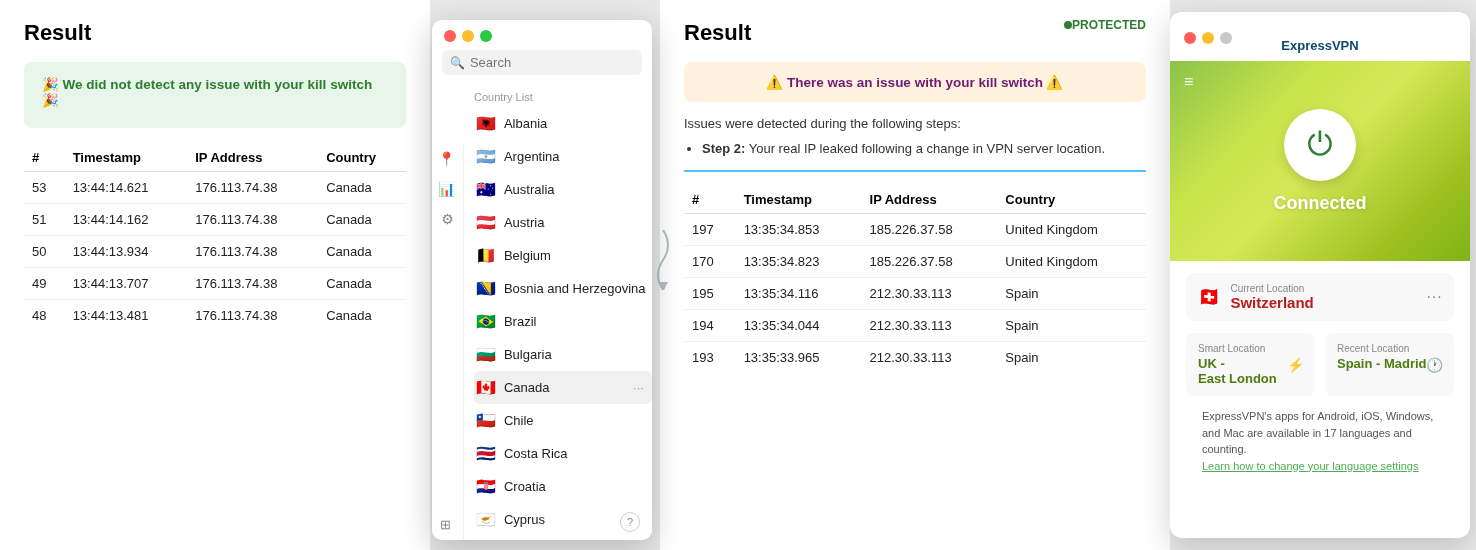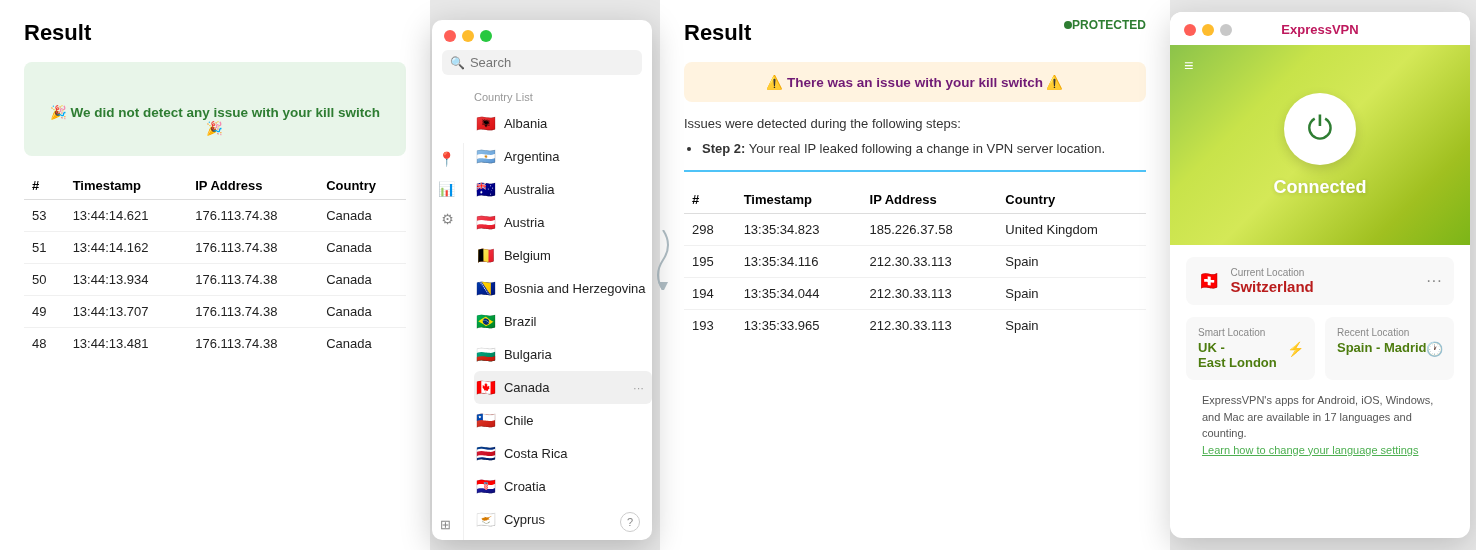--- a/index.html
+++ b/index.html
@@ -283,7 +283,8 @@
     .evpn-title {
       font-size: 13px;
       font-weight: 600;
-      color: #be185d;
+      color: #0c4a6e;
+      margin-top: 16px;
     }
     .evpn-gradient-bg {
       background: linear-gradient(135deg, #8bc34a 0%, #c8e34a 30%, #d4e857 50%, #a0c020 80%, #7cb518 100%);

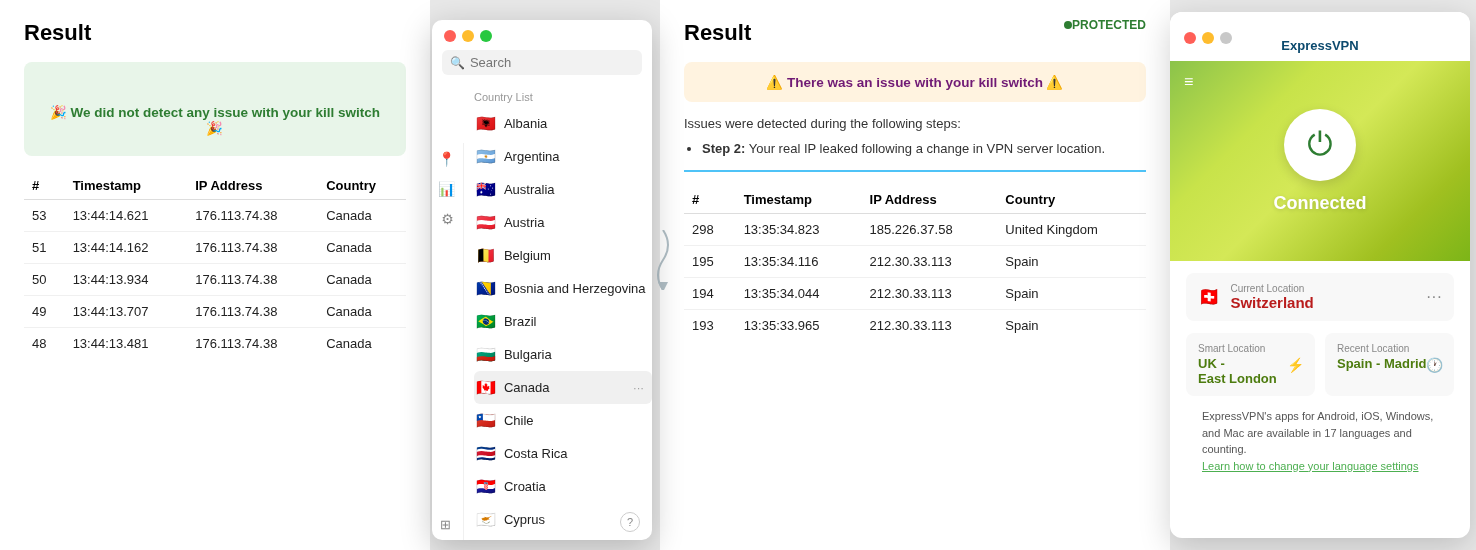--- a/index.html
+++ b/index.html
@@ -37,9 +37,7 @@
       font-size: 13.5px;
       color: #2e7d32;
       font-weight: 600;
-      text-align: center;
       margin-bottom: 6px;
-      margin-top: 28px;
     }
     .success-box .sub {
       font-size: 13px;

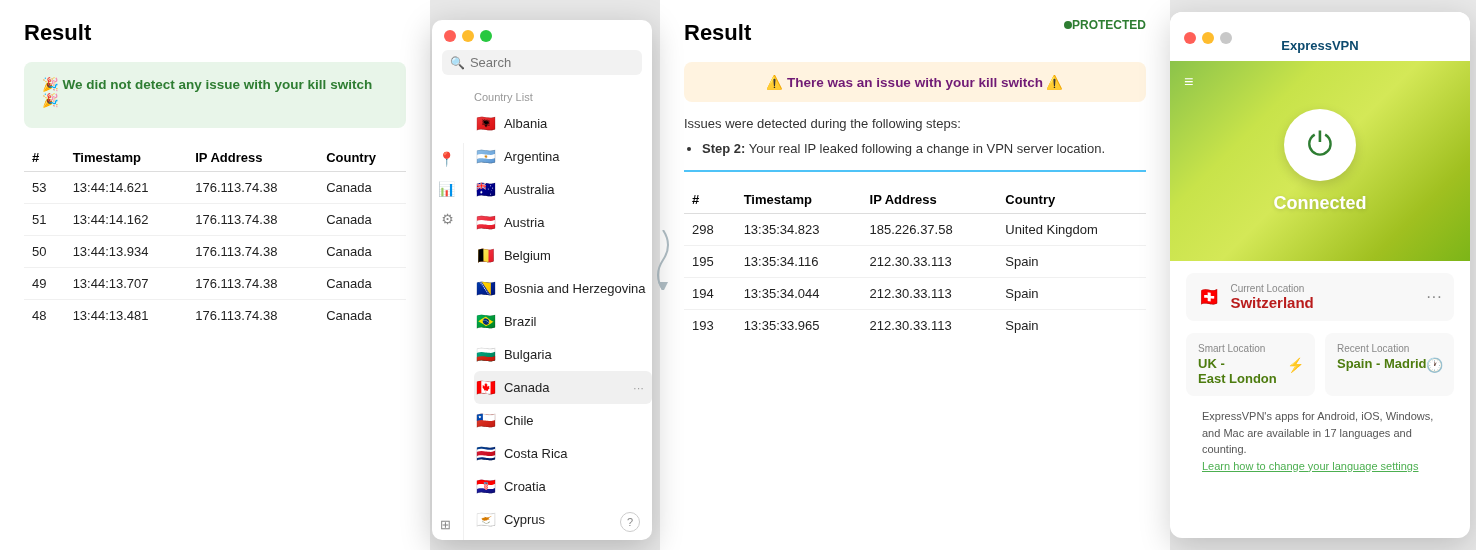--- a/index.html
+++ b/index.html
@@ -587,6 +587,12 @@
       </thead>
       <tbody id="right-table-body">
           <tr>
+      <td>197</td>
+      <td>13:35:34.853</td>
+      <td>185.226.37.58</td>
+      <td>United Kingdom</td>
+    </tr>
+          <tr>
       <td>298</td>
       <td>13:35:34.823</td>
       <td>185.226.37.58</td>

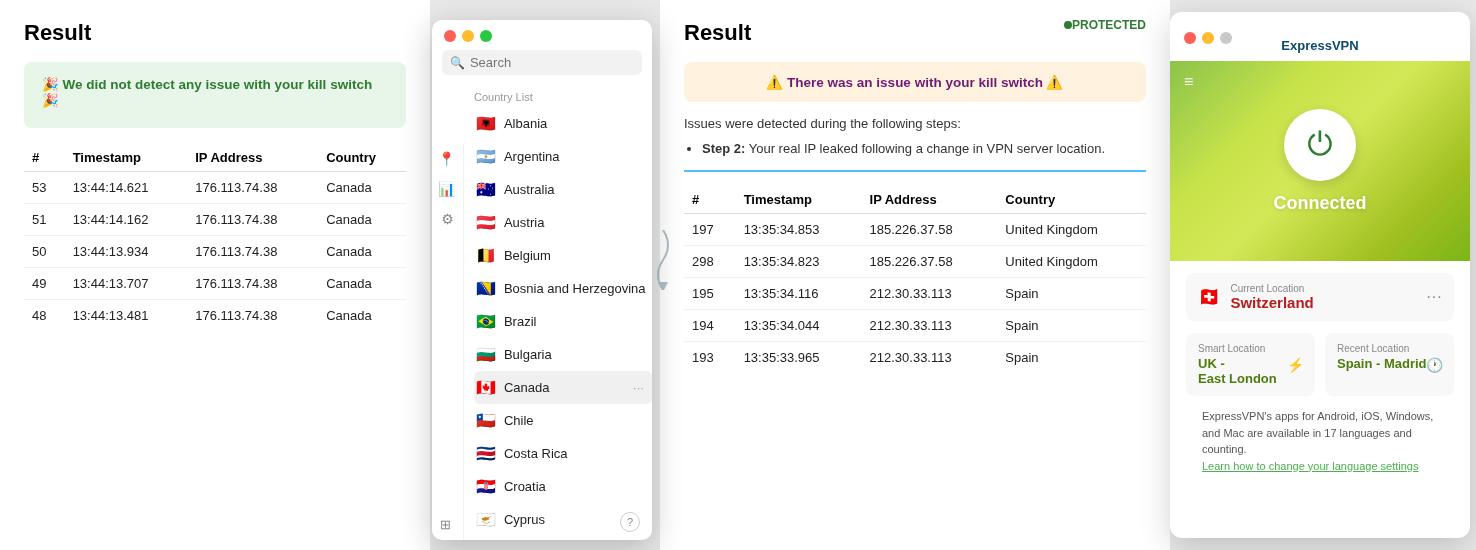--- a/index.html
+++ b/index.html
@@ -593,7 +593,7 @@
       <td>United Kingdom</td>
     </tr>
           <tr>
-      <td>298</td>
+      <td>170</td>
       <td>13:35:34.823</td>
       <td>185.226.37.58</td>
       <td>United Kingdom</td>

